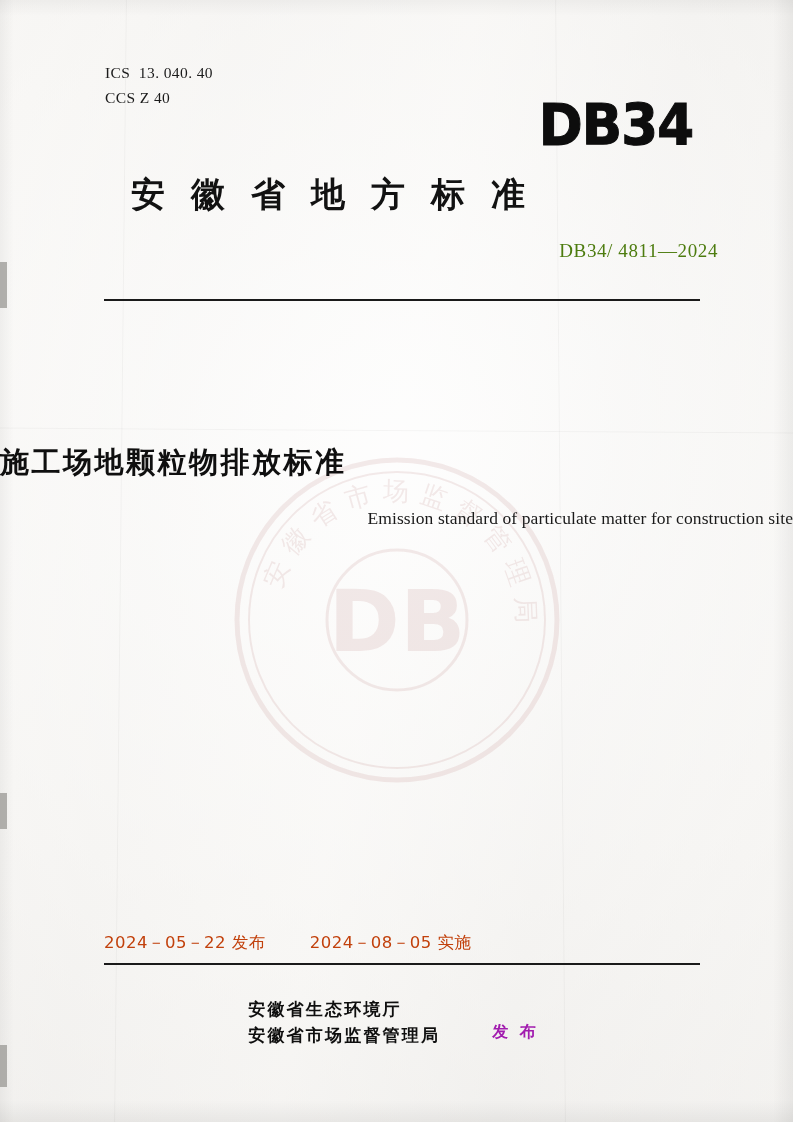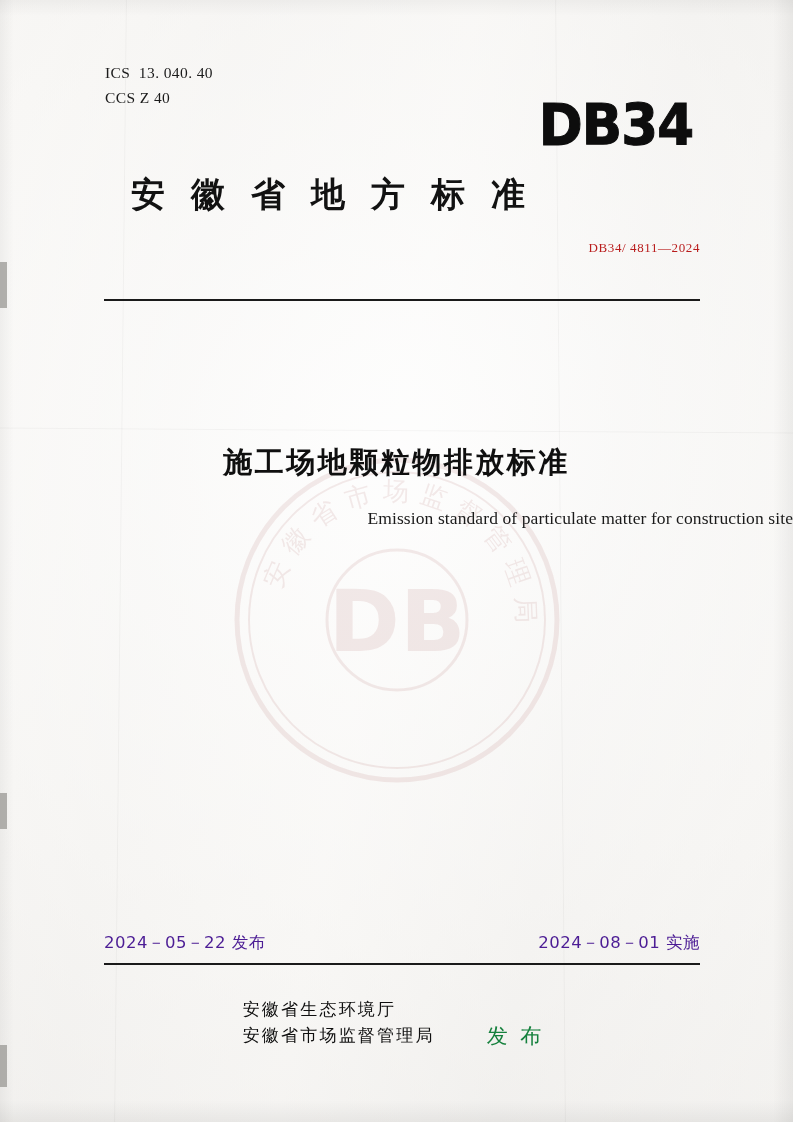--- a/index.html
+++ b/index.html
@@ -124,11 +124,11 @@
   
   .std-no {
     position: absolute;
-    right: 93px;
+    right: 75px;
     top: 240px;
     font-family: "Liberation Serif", serif;
-    font-size: 13px;
-    color: #b91c1c;
+    font-size: 19px;
+    color: #4d7c0f;
     letter-spacing: 0.6px;
     white-space: nowrap;
   }

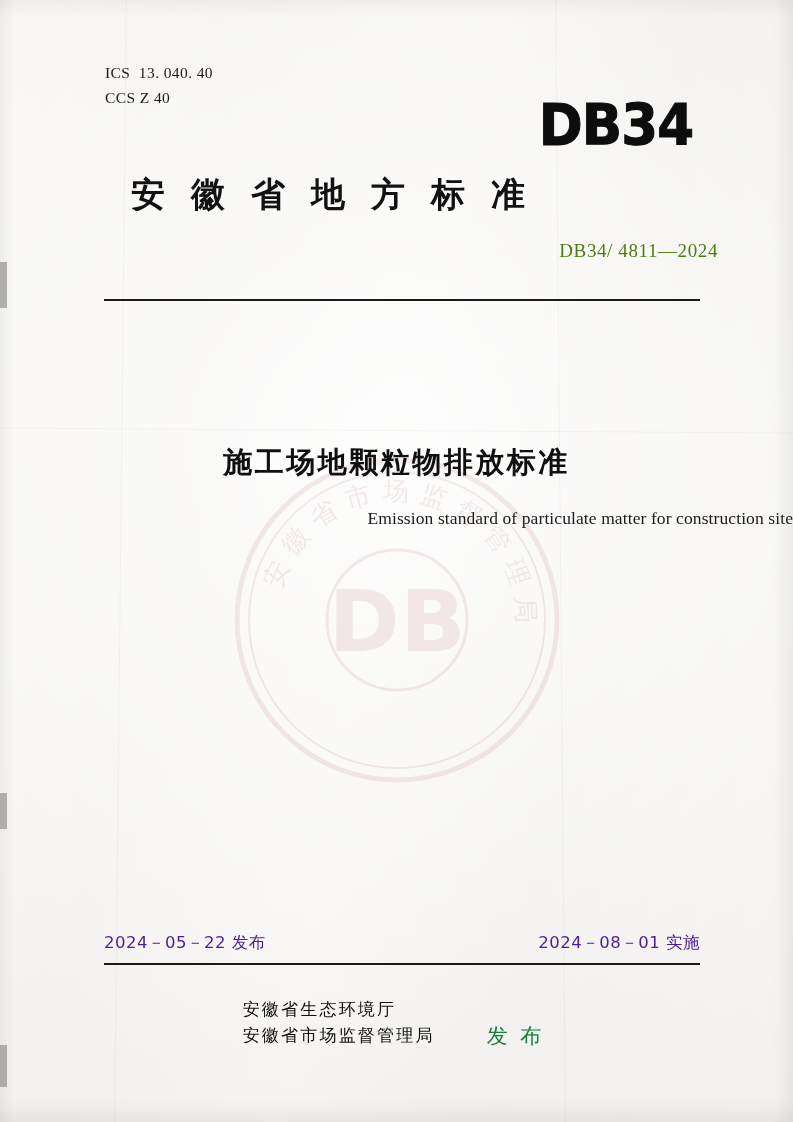--- a/index.html
+++ b/index.html
@@ -148,7 +148,7 @@
     left: 0;
     right: 0;
     top: 443px;
-    text-align: center;
+    text-align: left;
     font-family: "DejaVu Sans", sans-serif;
     font-weight: bold;
     font-size: 29px;

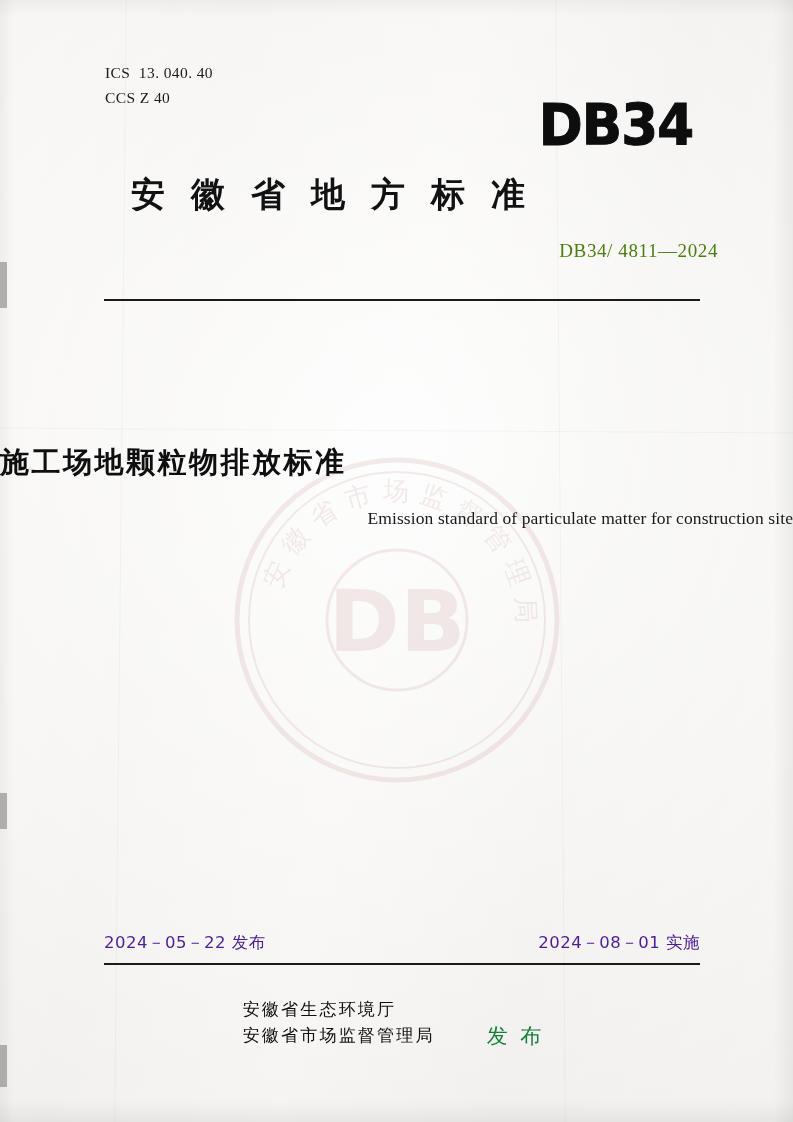--- a/index.html
+++ b/index.html
@@ -176,11 +176,10 @@
     right: 93px;
     top: 932px;
     display: flex;
-    justify-content: space-between;
     align-items: baseline;
     font-family: "DejaVu Sans", sans-serif;
     font-size: 16.5px;
-    color: #4c1d95;
+    color: #c2410c;
     letter-spacing: 0.5px;
     white-space: nowrap;
     gap: 44px;

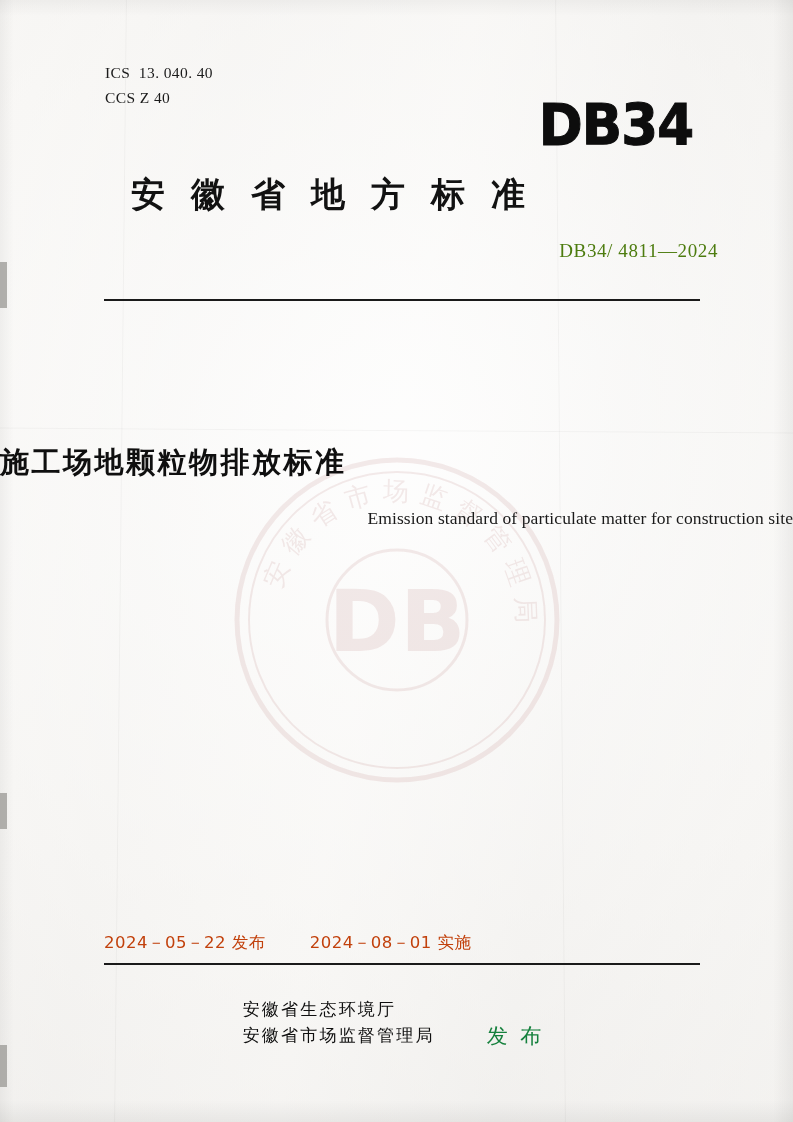--- a/index.html
+++ b/index.html
@@ -267,7 +267,7 @@
 
   <div class="dates">
     <div class="date-item">2024－05－22 发布</div>
-    <div class="date-item">2024－08－01 实施</div>
+    <div class="date-item">2024－08－05 实施</div>
   </div>
 
   <div class="rule-bottom"></div>

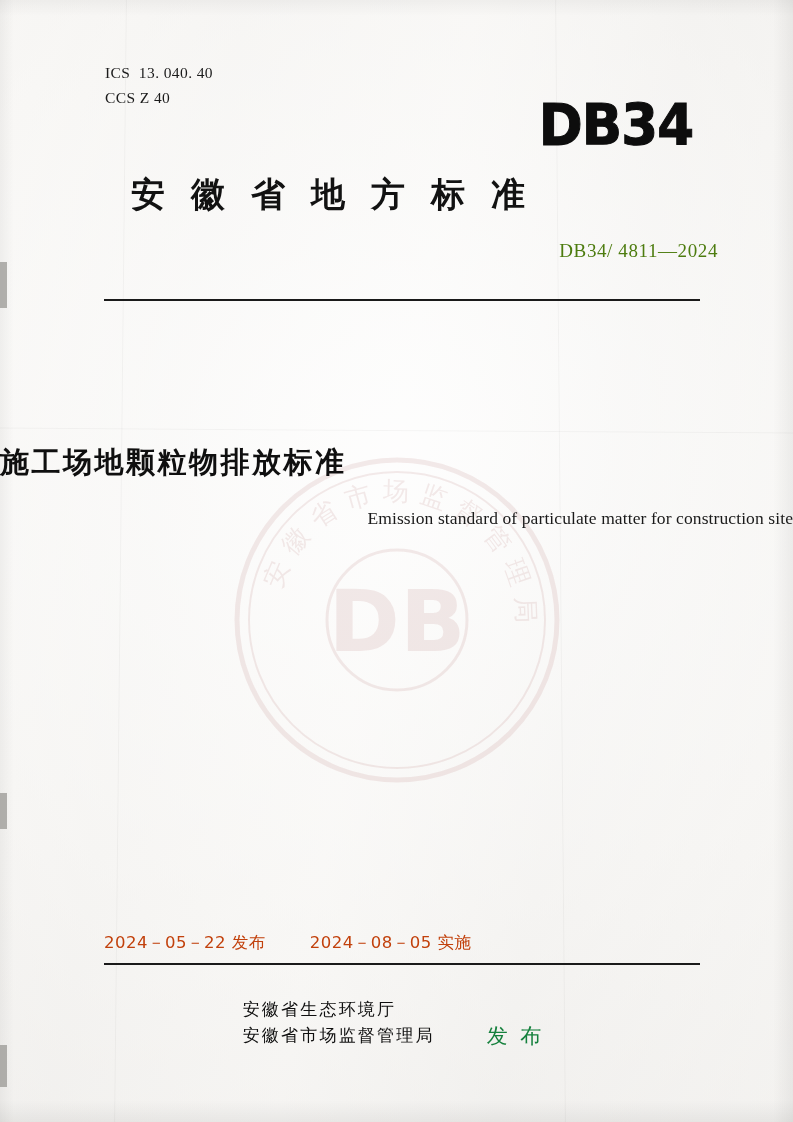--- a/index.html
+++ b/index.html
@@ -204,6 +204,7 @@
     justify-content: center;
     align-items: flex-start;
     gap: 52px;
+    font-weight: bold;
   }
   .issuer-names {
     font-family: "DejaVu Sans", sans-serif;

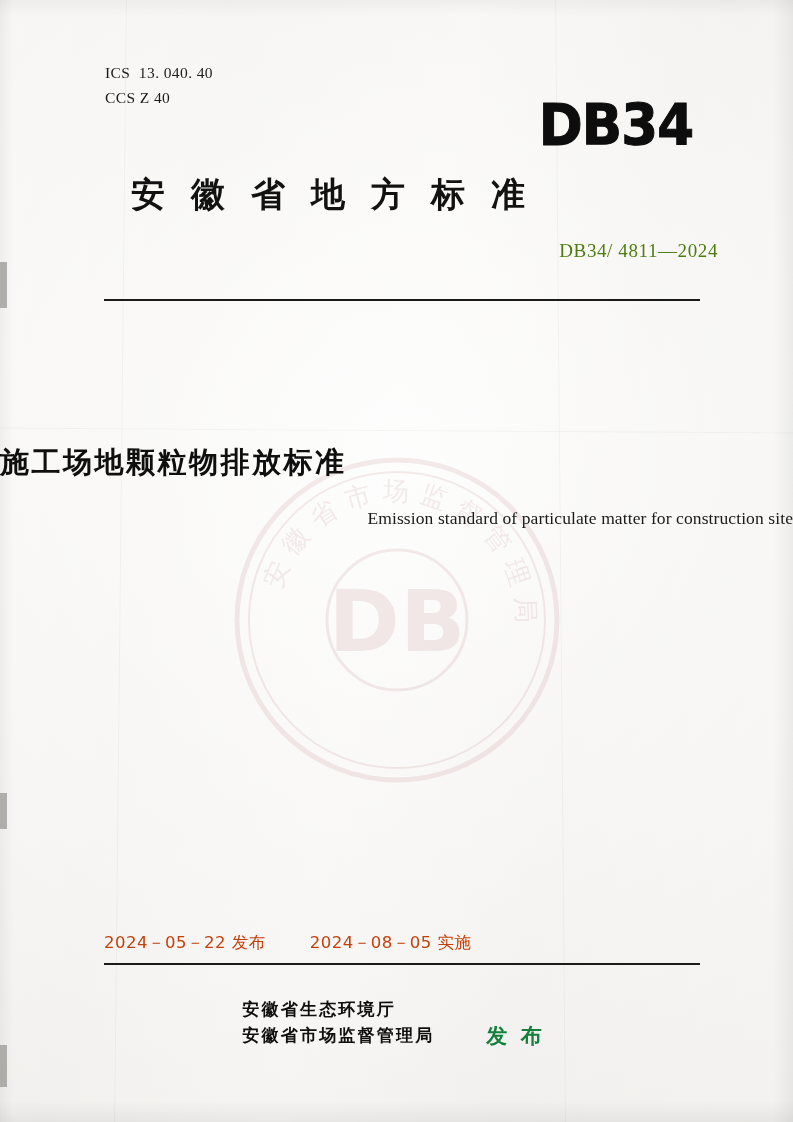--- a/index.html
+++ b/index.html
@@ -216,8 +216,8 @@
   }
   .issuer-action {
     font-family: "DejaVu Sans", sans-serif;
-    font-size: 21px;
-    color: #15803d;
+    font-size: 16px;
+    color: #a21caf;
     letter-spacing: 3px;
     padding-top: 25px;
   }

